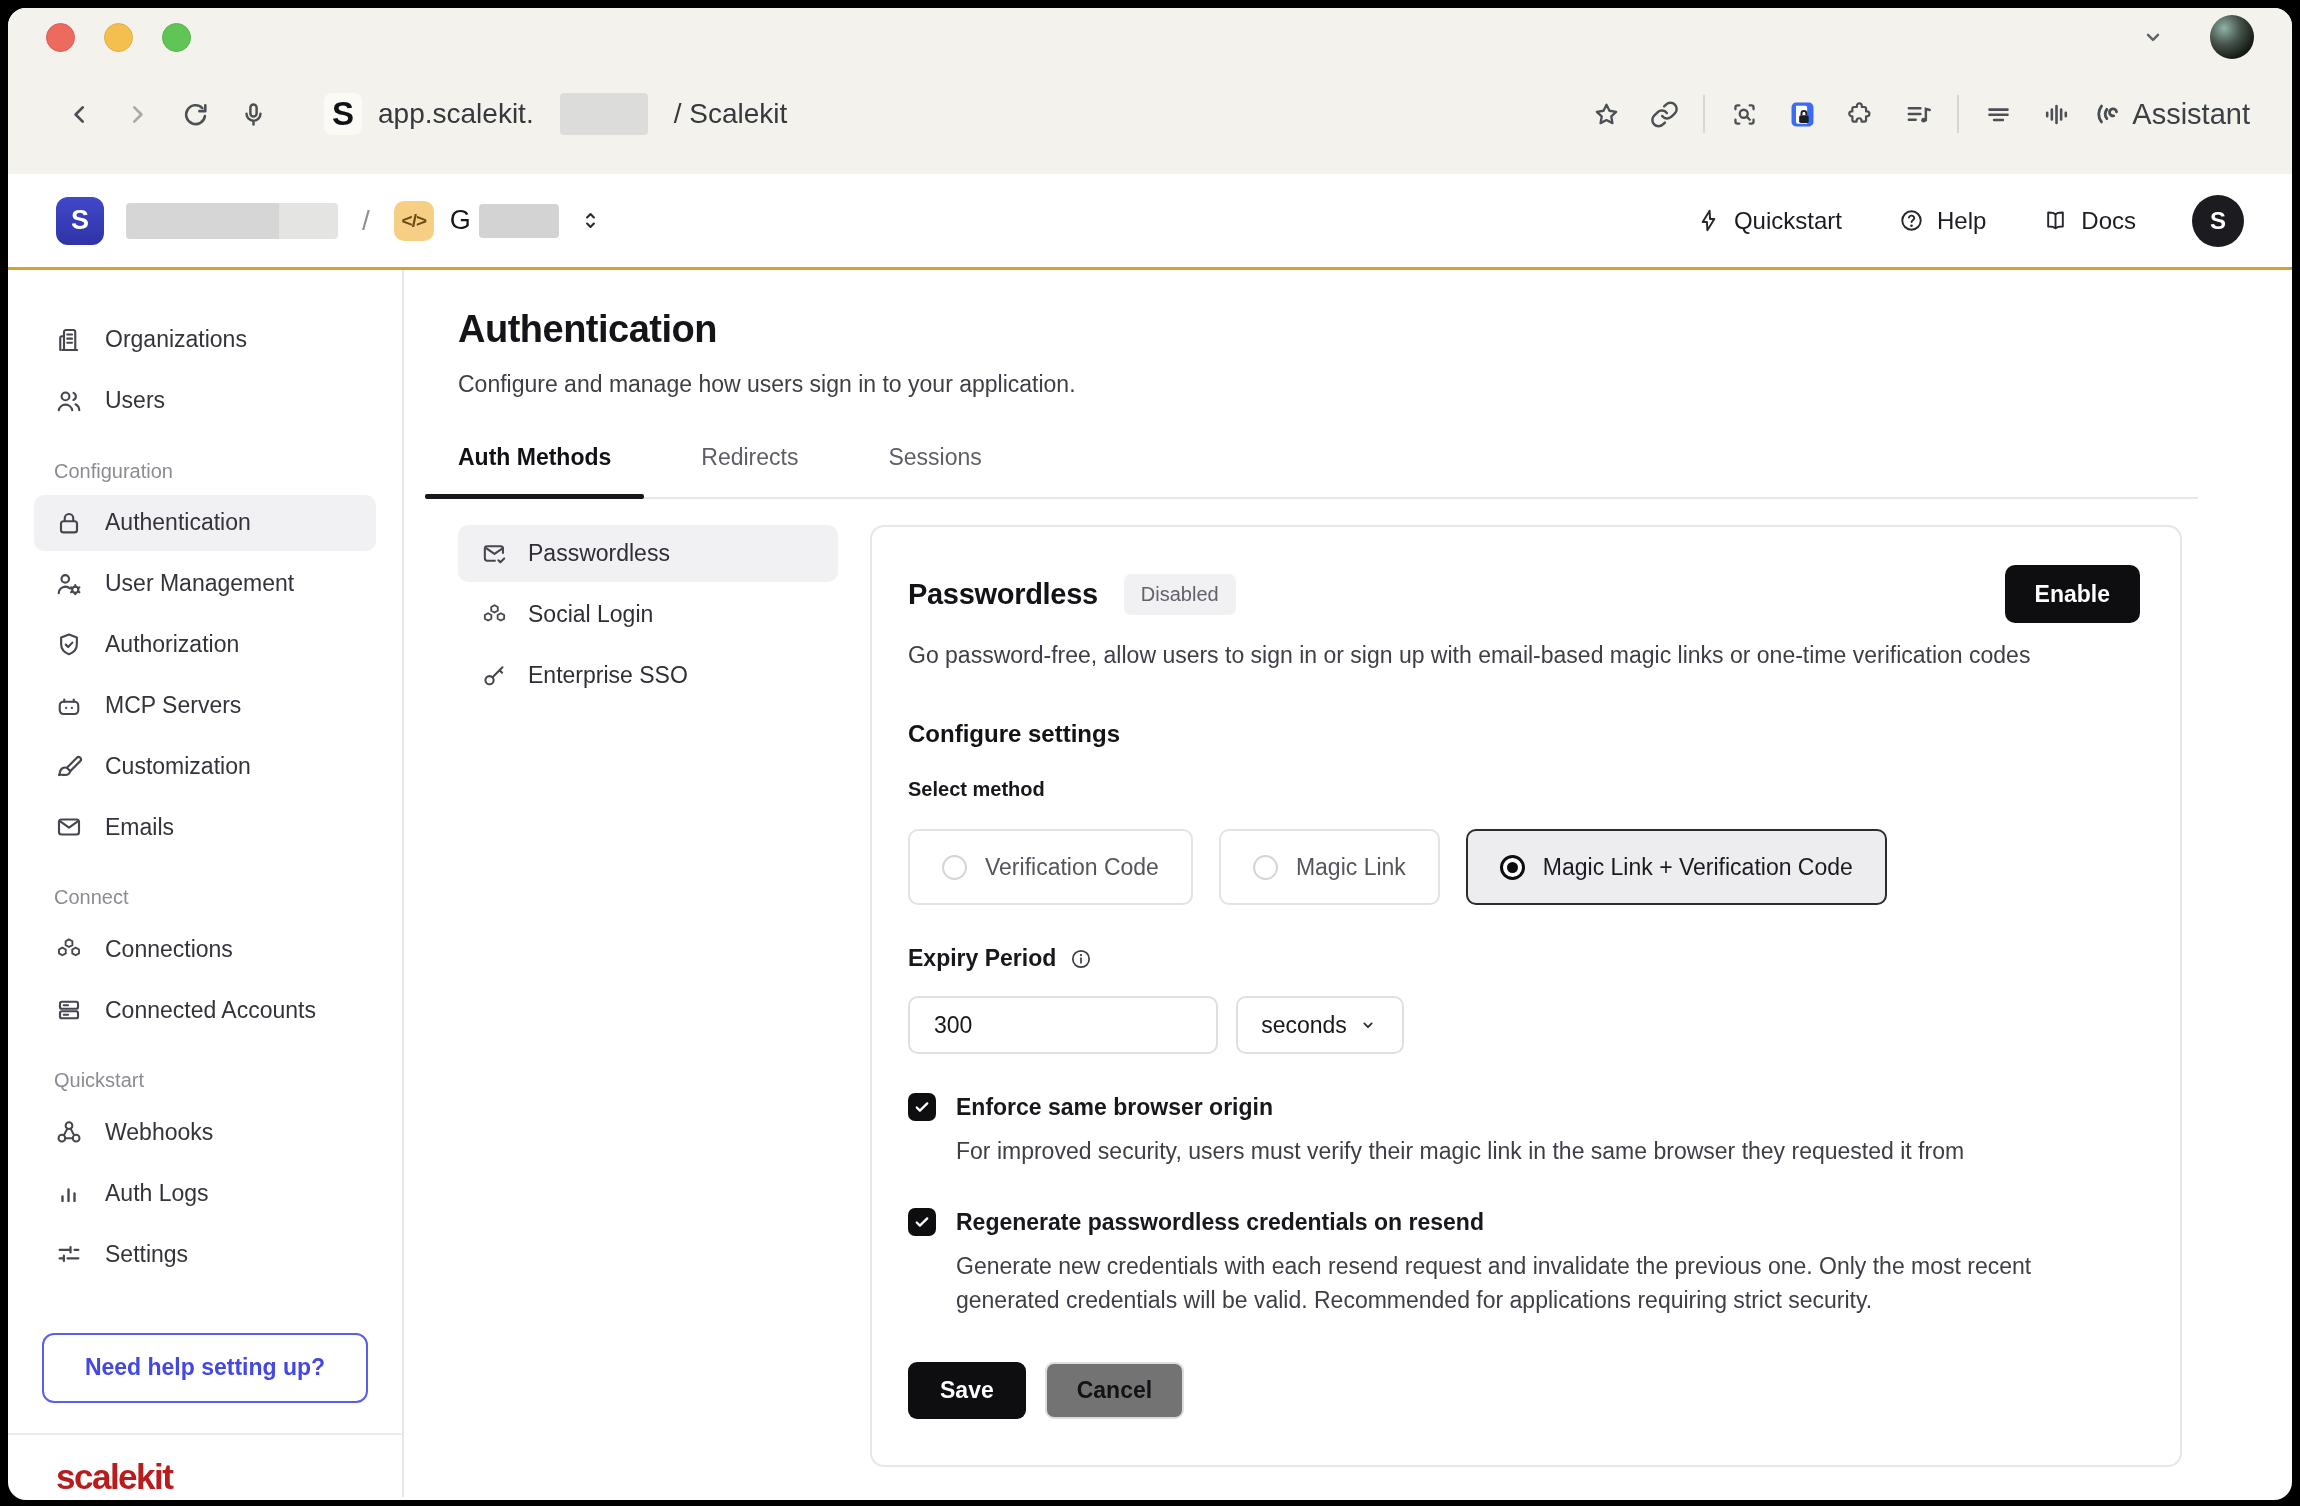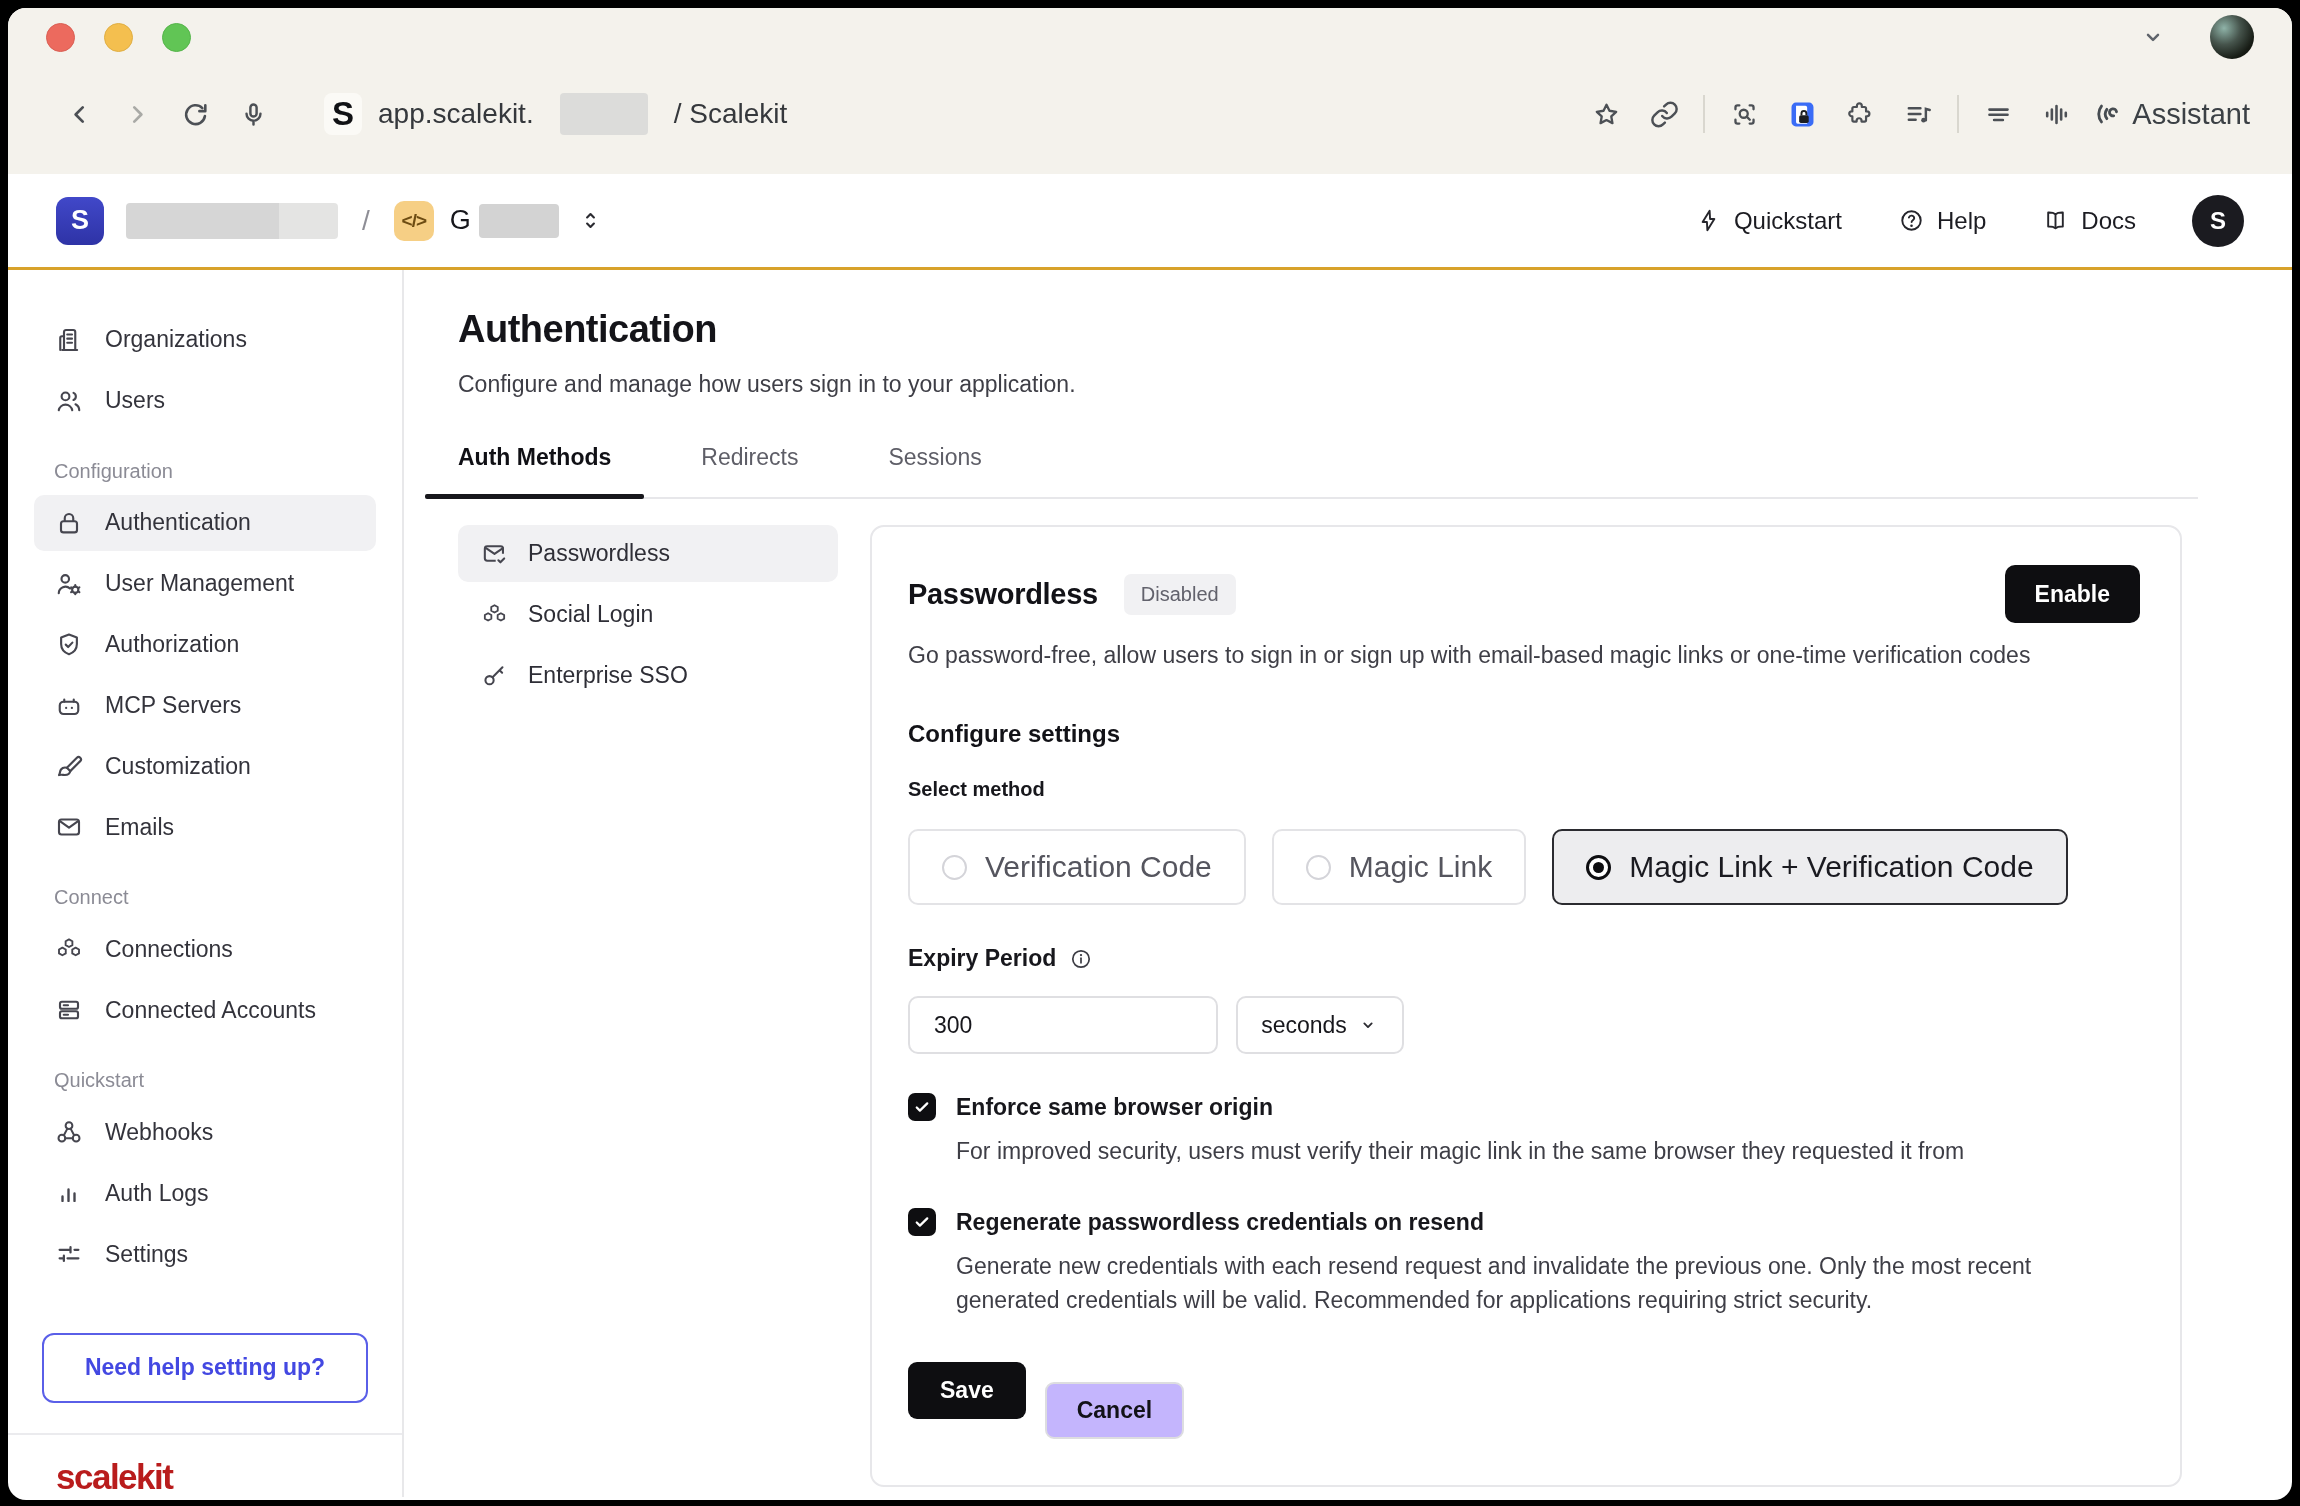--- a/index.html
+++ b/index.html
@@ -79,7 +79,7 @@
   .cfg-head{font-size:24px;font-weight:700;color:#121217;margin-top:48px;}
   .fld-label{font-size:20px;font-weight:700;color:#17171c;margin-top:30px;}
   .methods{display:flex;gap:26px;margin-top:28px;}
-  .mcard{display:flex;align-items:center;gap:18px;height:76px;padding:0 32px;border:2px solid #e3e3e6;border-radius:10px;background:#fff;font-size:30px;color:#55555e;box-sizing:border-box;}
+  .mcard{display:flex;align-items:center;gap:18px;height:76px;padding:0 32px;border:2px solid #e3e3e6;border-radius:10px;background:#fff;font-size:23px;color:#55555e;box-sizing:border-box;}
   .mcard.selected{background:#ededef;border-color:#2b2b30;color:#1a1a20;}
   .radio{width:25px;height:25px;border:2px solid #d4d4d9;border-radius:50%;box-sizing:border-box;flex:none;}
   .radio.checked{border:3px solid #0d0d10;position:relative;background:#fff;}

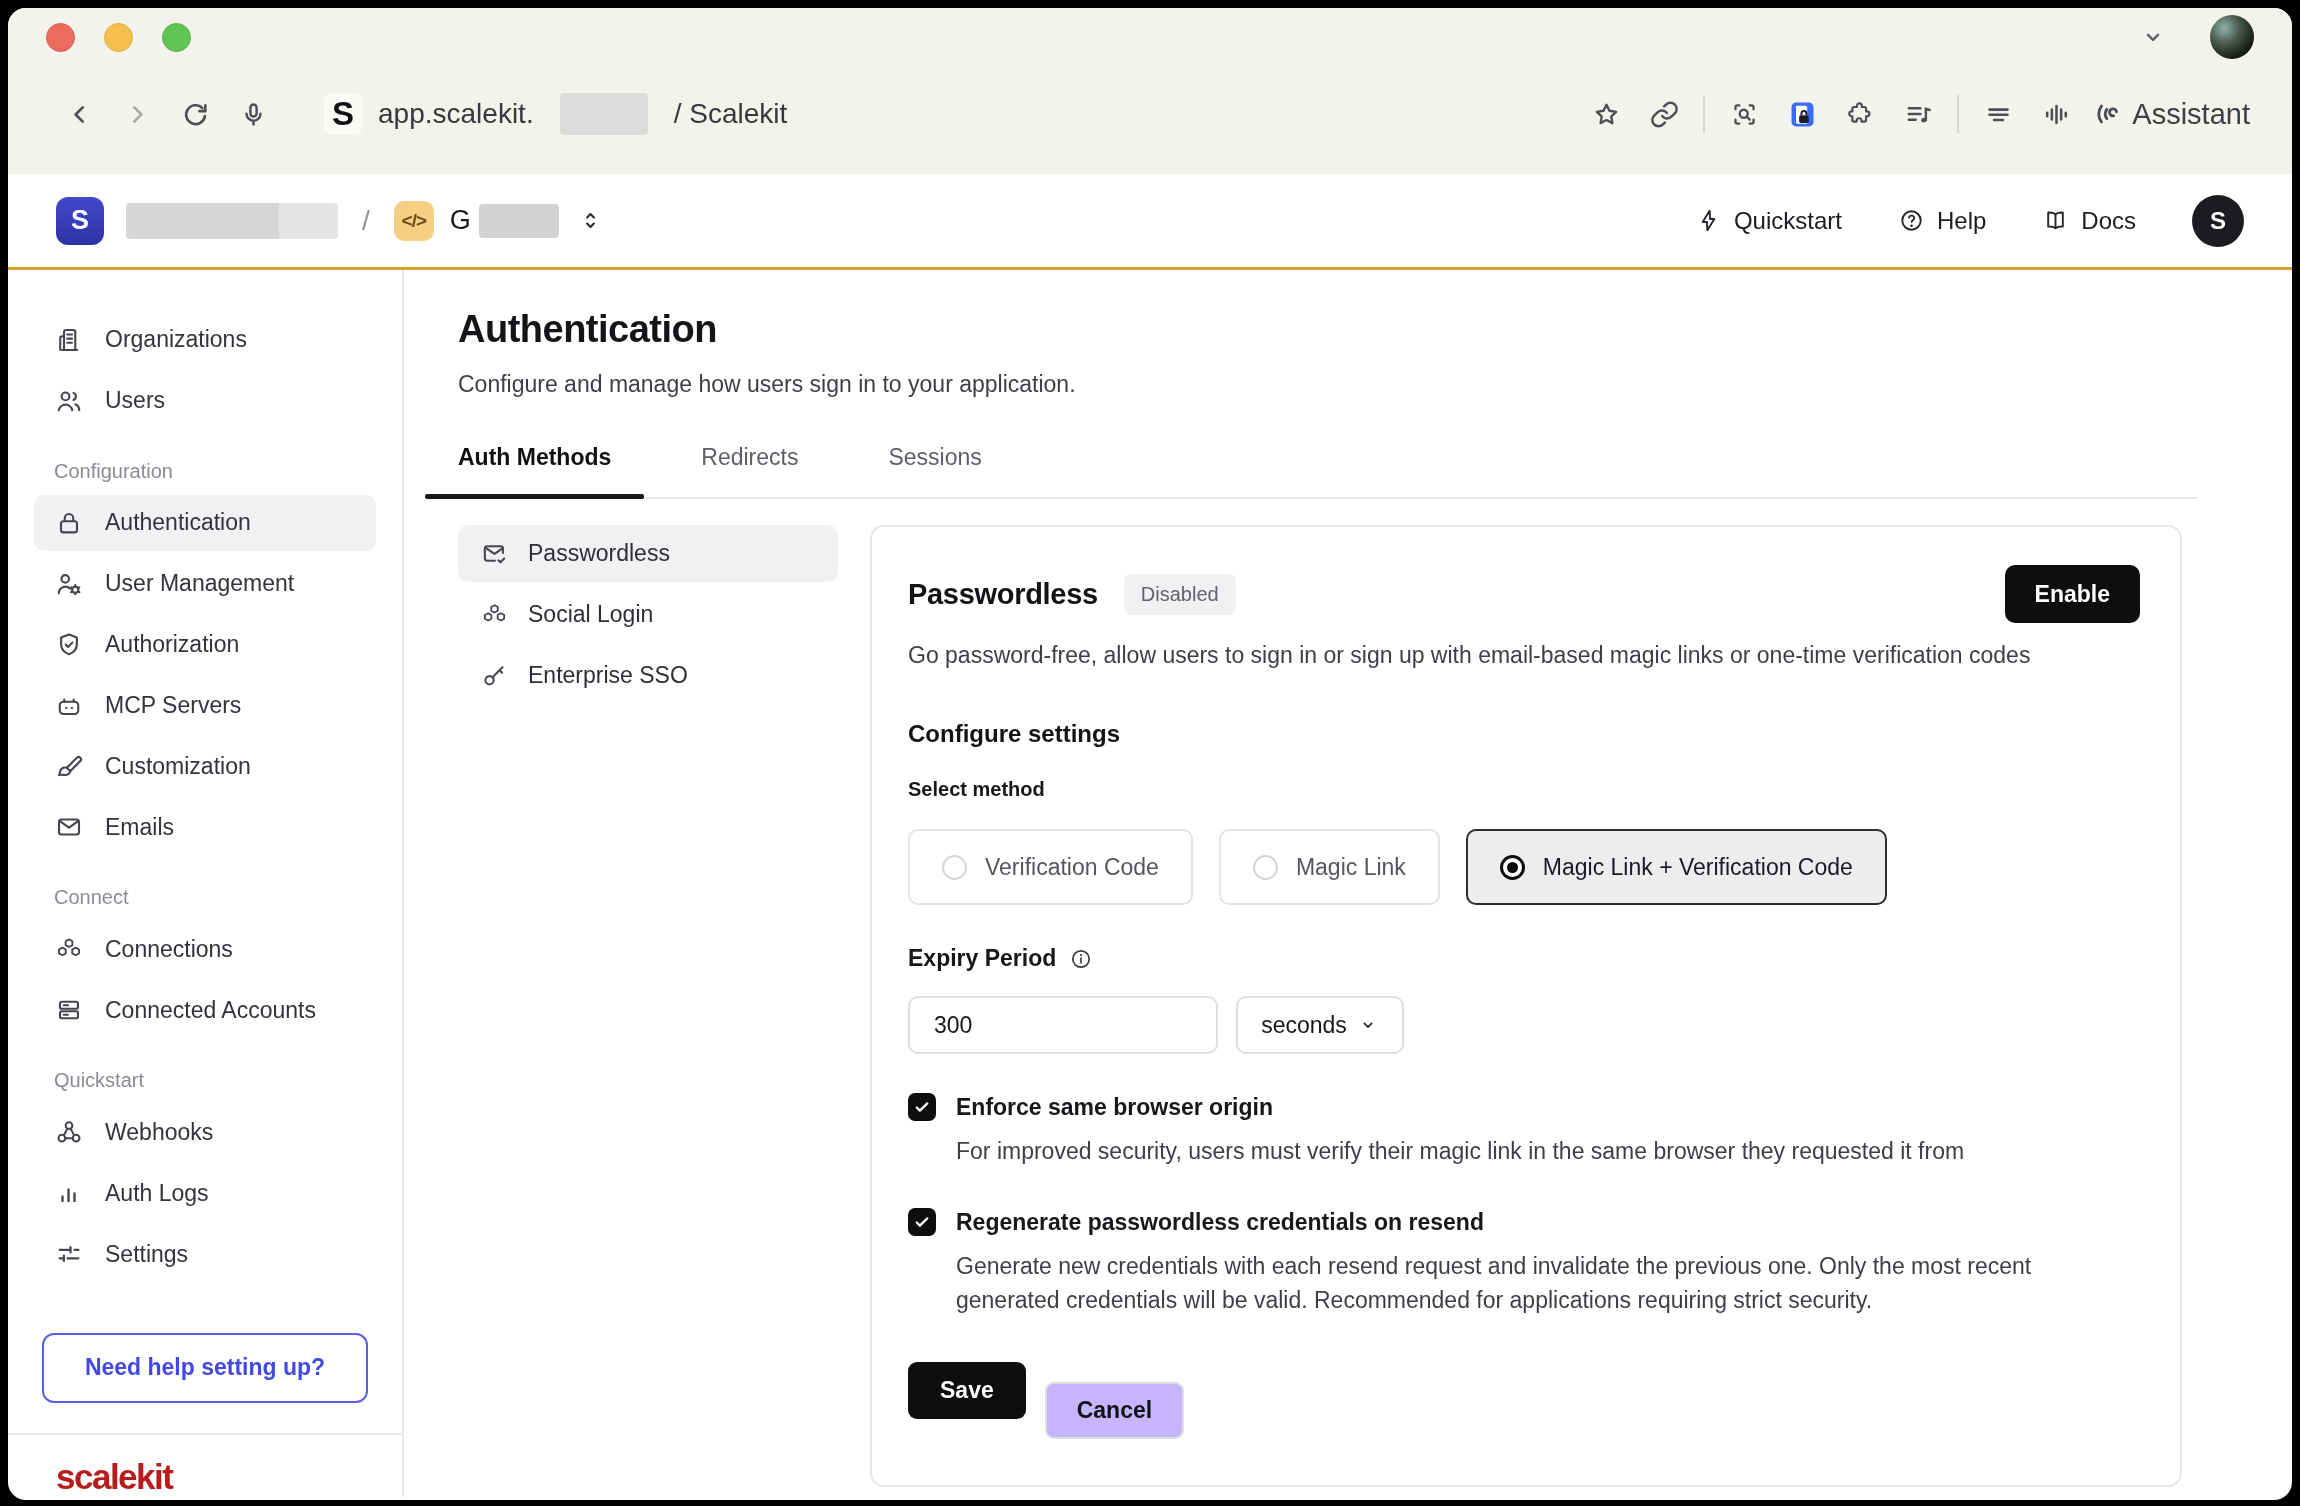--- a/index.html
+++ b/index.html
@@ -97,7 +97,7 @@
   .chkdesc{font-size:23px;color:#3e3e46;line-height:1.5;margin:12px 0 0 48px;max-width:1150px;}
   .actions{display:flex;gap:19px;margin-top:44px;}
   .save-btn{background:#0e0e11;color:#fff;border:none;font-size:23px;font-weight:700;height:57px;padding:0 32px;border-radius:9px;display:flex;align-items:center;}
-  .cancel-btn{background:#c4b5fd;color:#121217;border:2px solid #dddde0;font-size:23px;font-weight:700;height:57px;padding:0 30px;border-radius:9px;display:flex;align-items:center;box-sizing:border-box;margin-top:20px;}
+  .cancel-btn{background:#737373;color:#121217;border:2px solid #dddde0;font-size:23px;font-weight:700;height:57px;padding:0 30px;border-radius:9px;display:flex;align-items:center;box-sizing:border-box;}
 
   svg{display:block;}
   .spr{position:absolute;width:0;height:0;overflow:hidden;}

